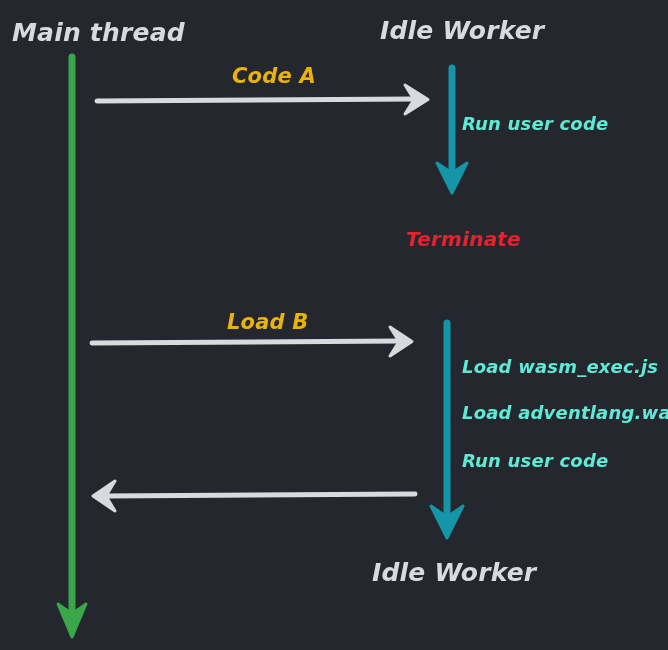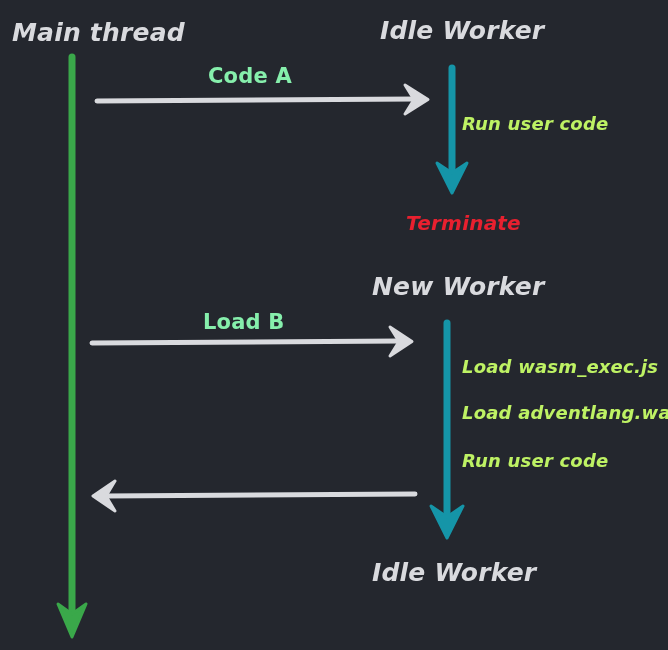--- a/index.html
+++ b/index.html
@@ -39,8 +39,10 @@
   }
   .msg-label {
     font-size: 21px;
-    color: #86efac;
+    color: #eab308;
+    font-style: italic;
     font-weight: bold;
+    margin-left: 24px;
   }
   .worker-note {
     font-size: 18px;

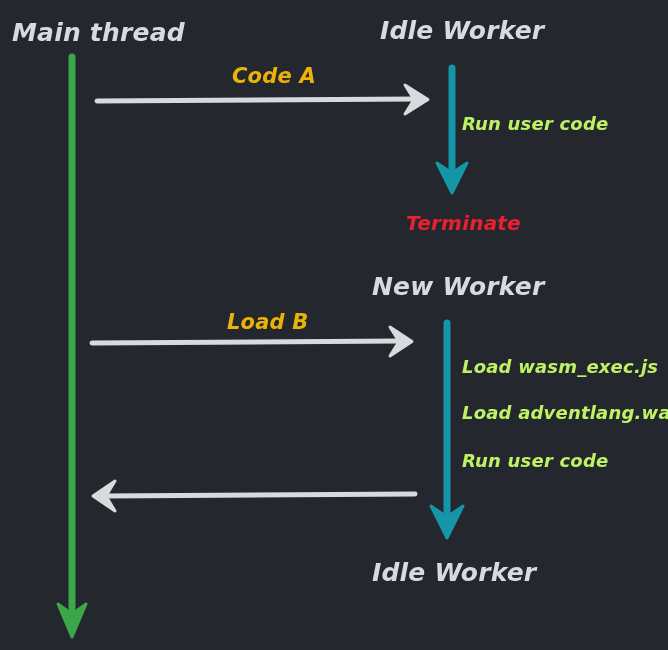--- a/index.html
+++ b/index.html
@@ -46,7 +46,7 @@
   }
   .worker-note {
     font-size: 18px;
-    color: #bef264;
+    color: #5eead4;
     font-style: italic;
     font-weight: bold;
   }

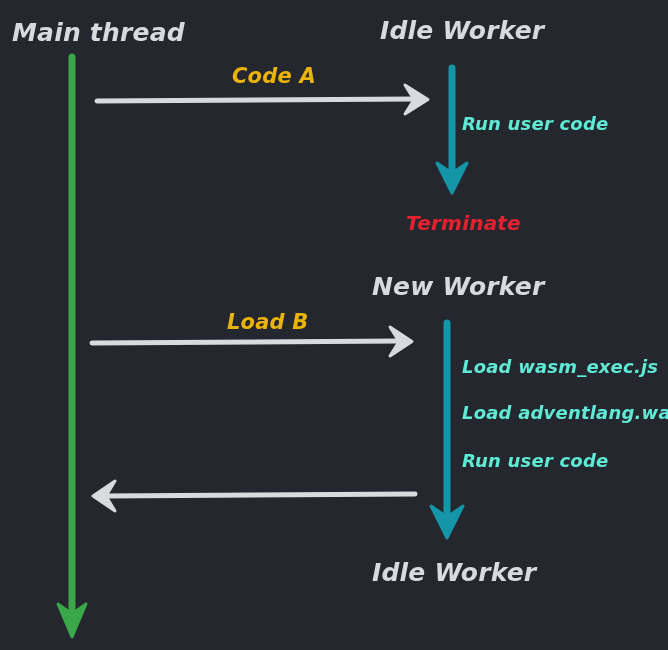--- a/index.html
+++ b/index.html
@@ -55,6 +55,7 @@
     color: #e8202f;
     font-style: italic;
     font-weight: bold;
+    margin-top: 16px;
   }
 </style>
 </head>

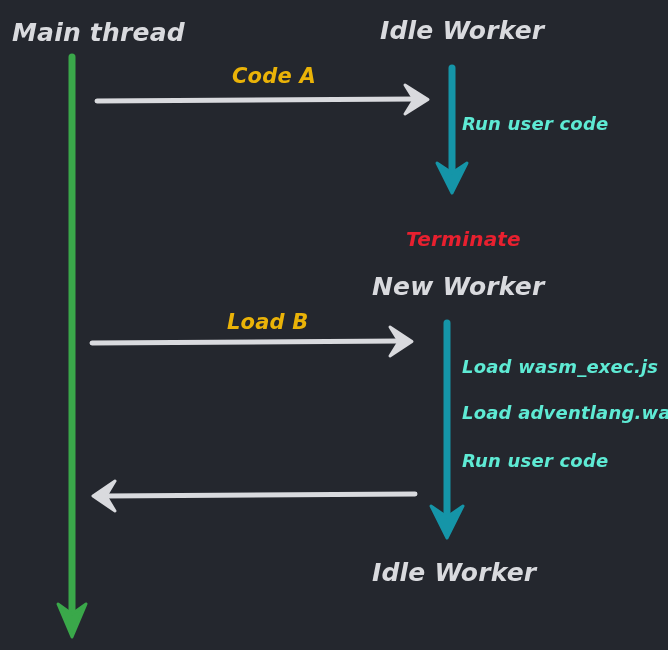--- a/index.html
+++ b/index.html
@@ -101,7 +101,6 @@
 
   <div class="lbl lane-title" style="left:380px; top:16px;">Idle Worker</div>
 
-  <div class="lbl lane-title" style="left:372px; top:272px;">New Worker</div>
 
   <div class="lbl lane-title" style="left:372px; top:558px;">Idle Worker</div>
 

